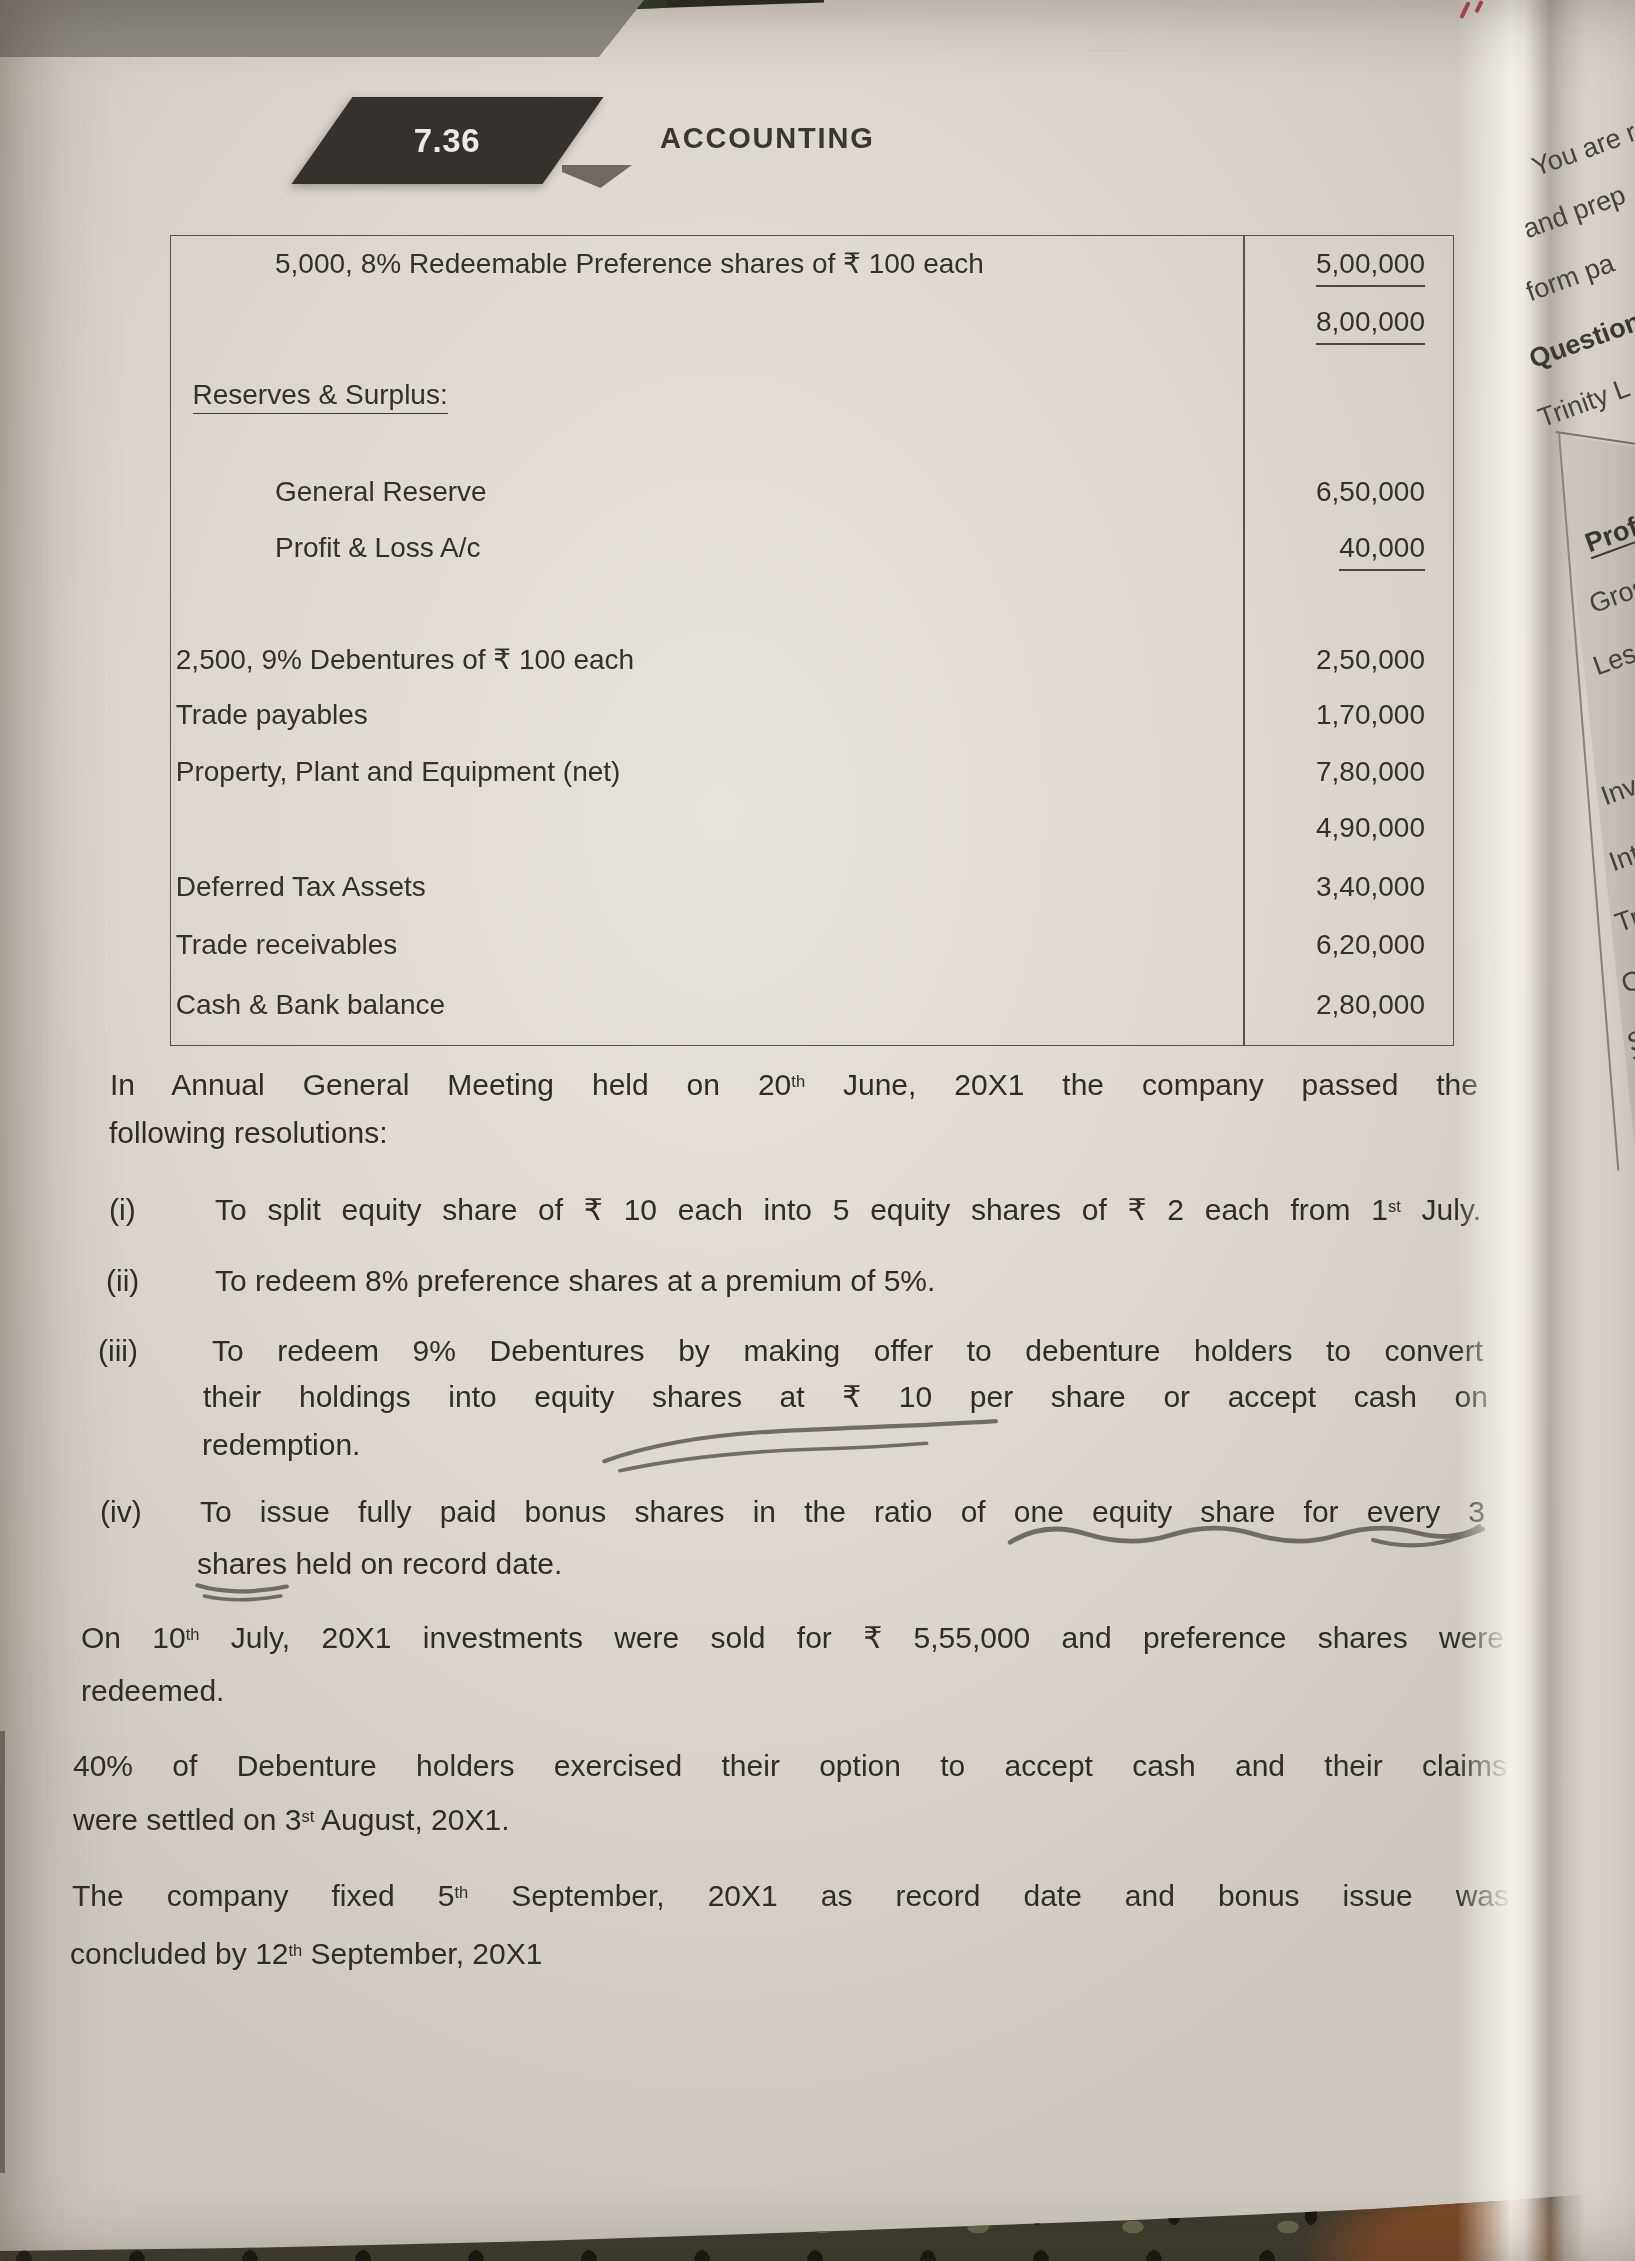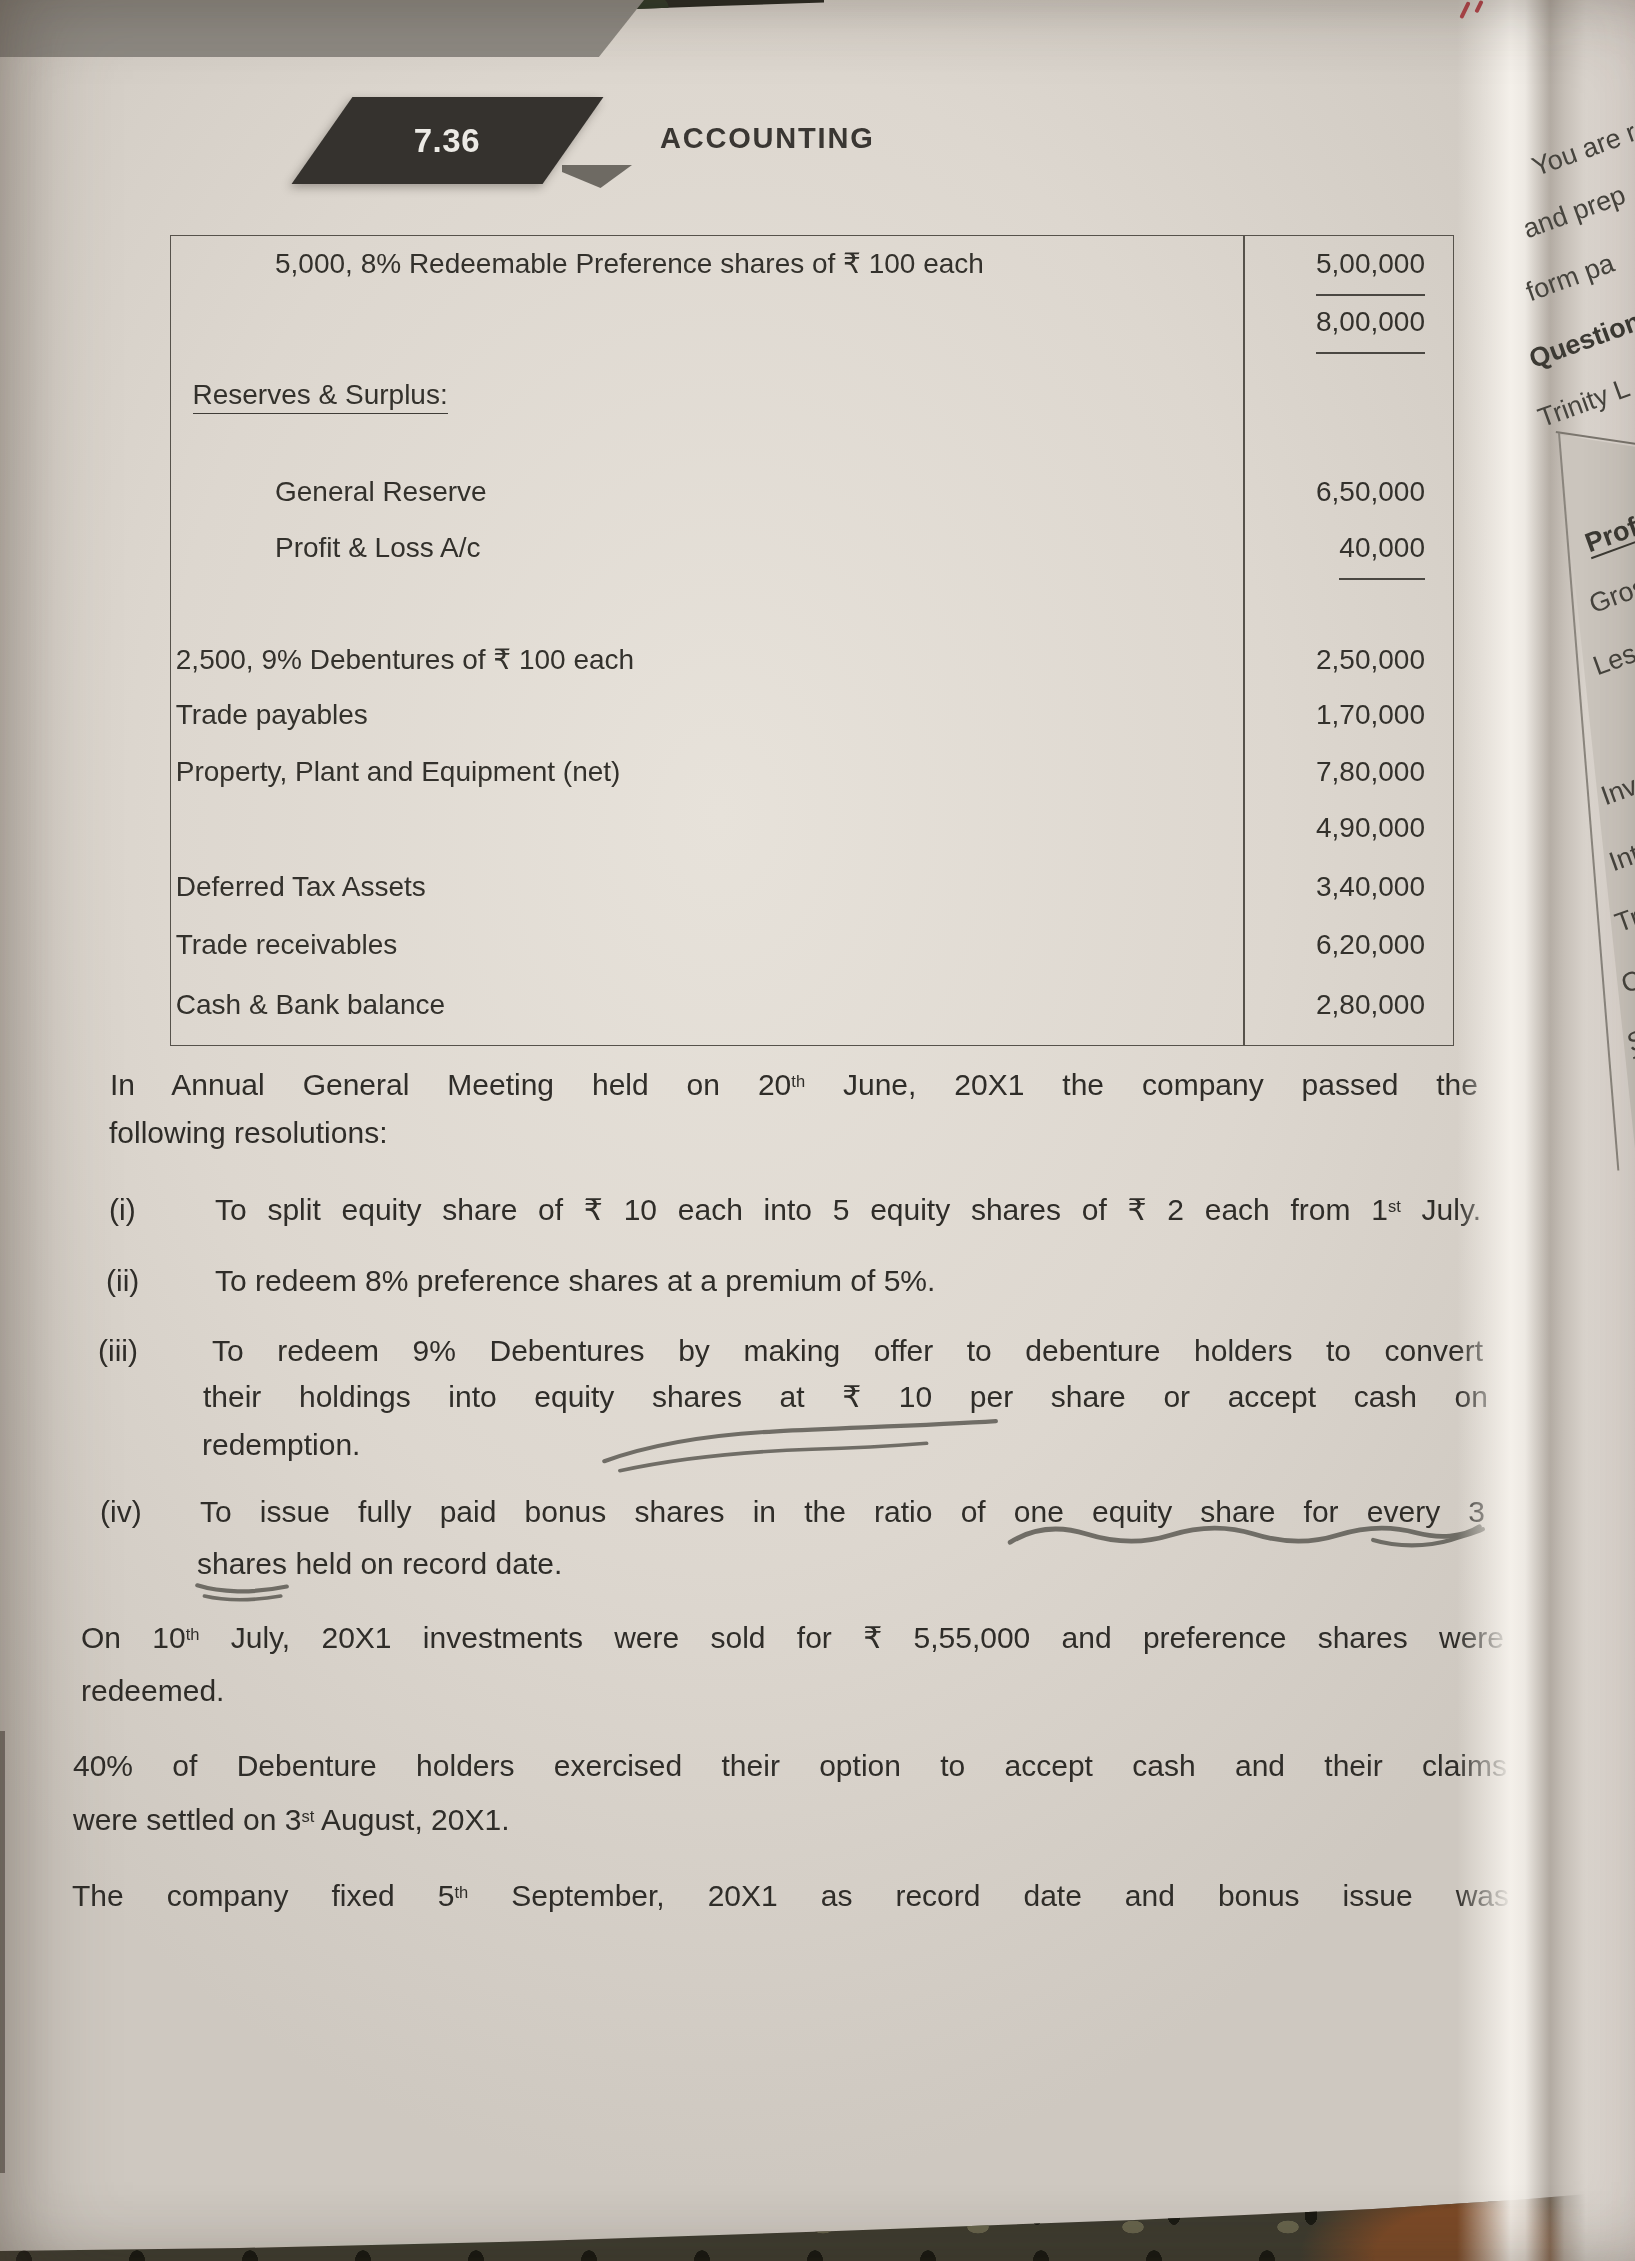--- a/index.html
+++ b/index.html
@@ -26,7 +26,7 @@
   .tlabel{position:absolute;left:0;}
   .ind0{padding-left:4.8px;} .ind-sec{padding-left:21.5px;} .ind-sub{padding-left:104px;}
   .tvalue{position:absolute;right:28px;}
-  .u1{display:inline-block;border-bottom:2.4px solid #4a4742;padding-bottom:14px;}
+  .u1{display:inline-block;border-bottom:2.4px solid #4a4742;padding-bottom:5px;}
   .ulab{display:inline-block;border-bottom:1.8px solid #3f3c37;padding-bottom:2.4px;margin-top:13px;}
   
   .line{position:absolute;font-size:30px;line-height:36px;color:#2f2d29;white-space:nowrap;text-align:center;}

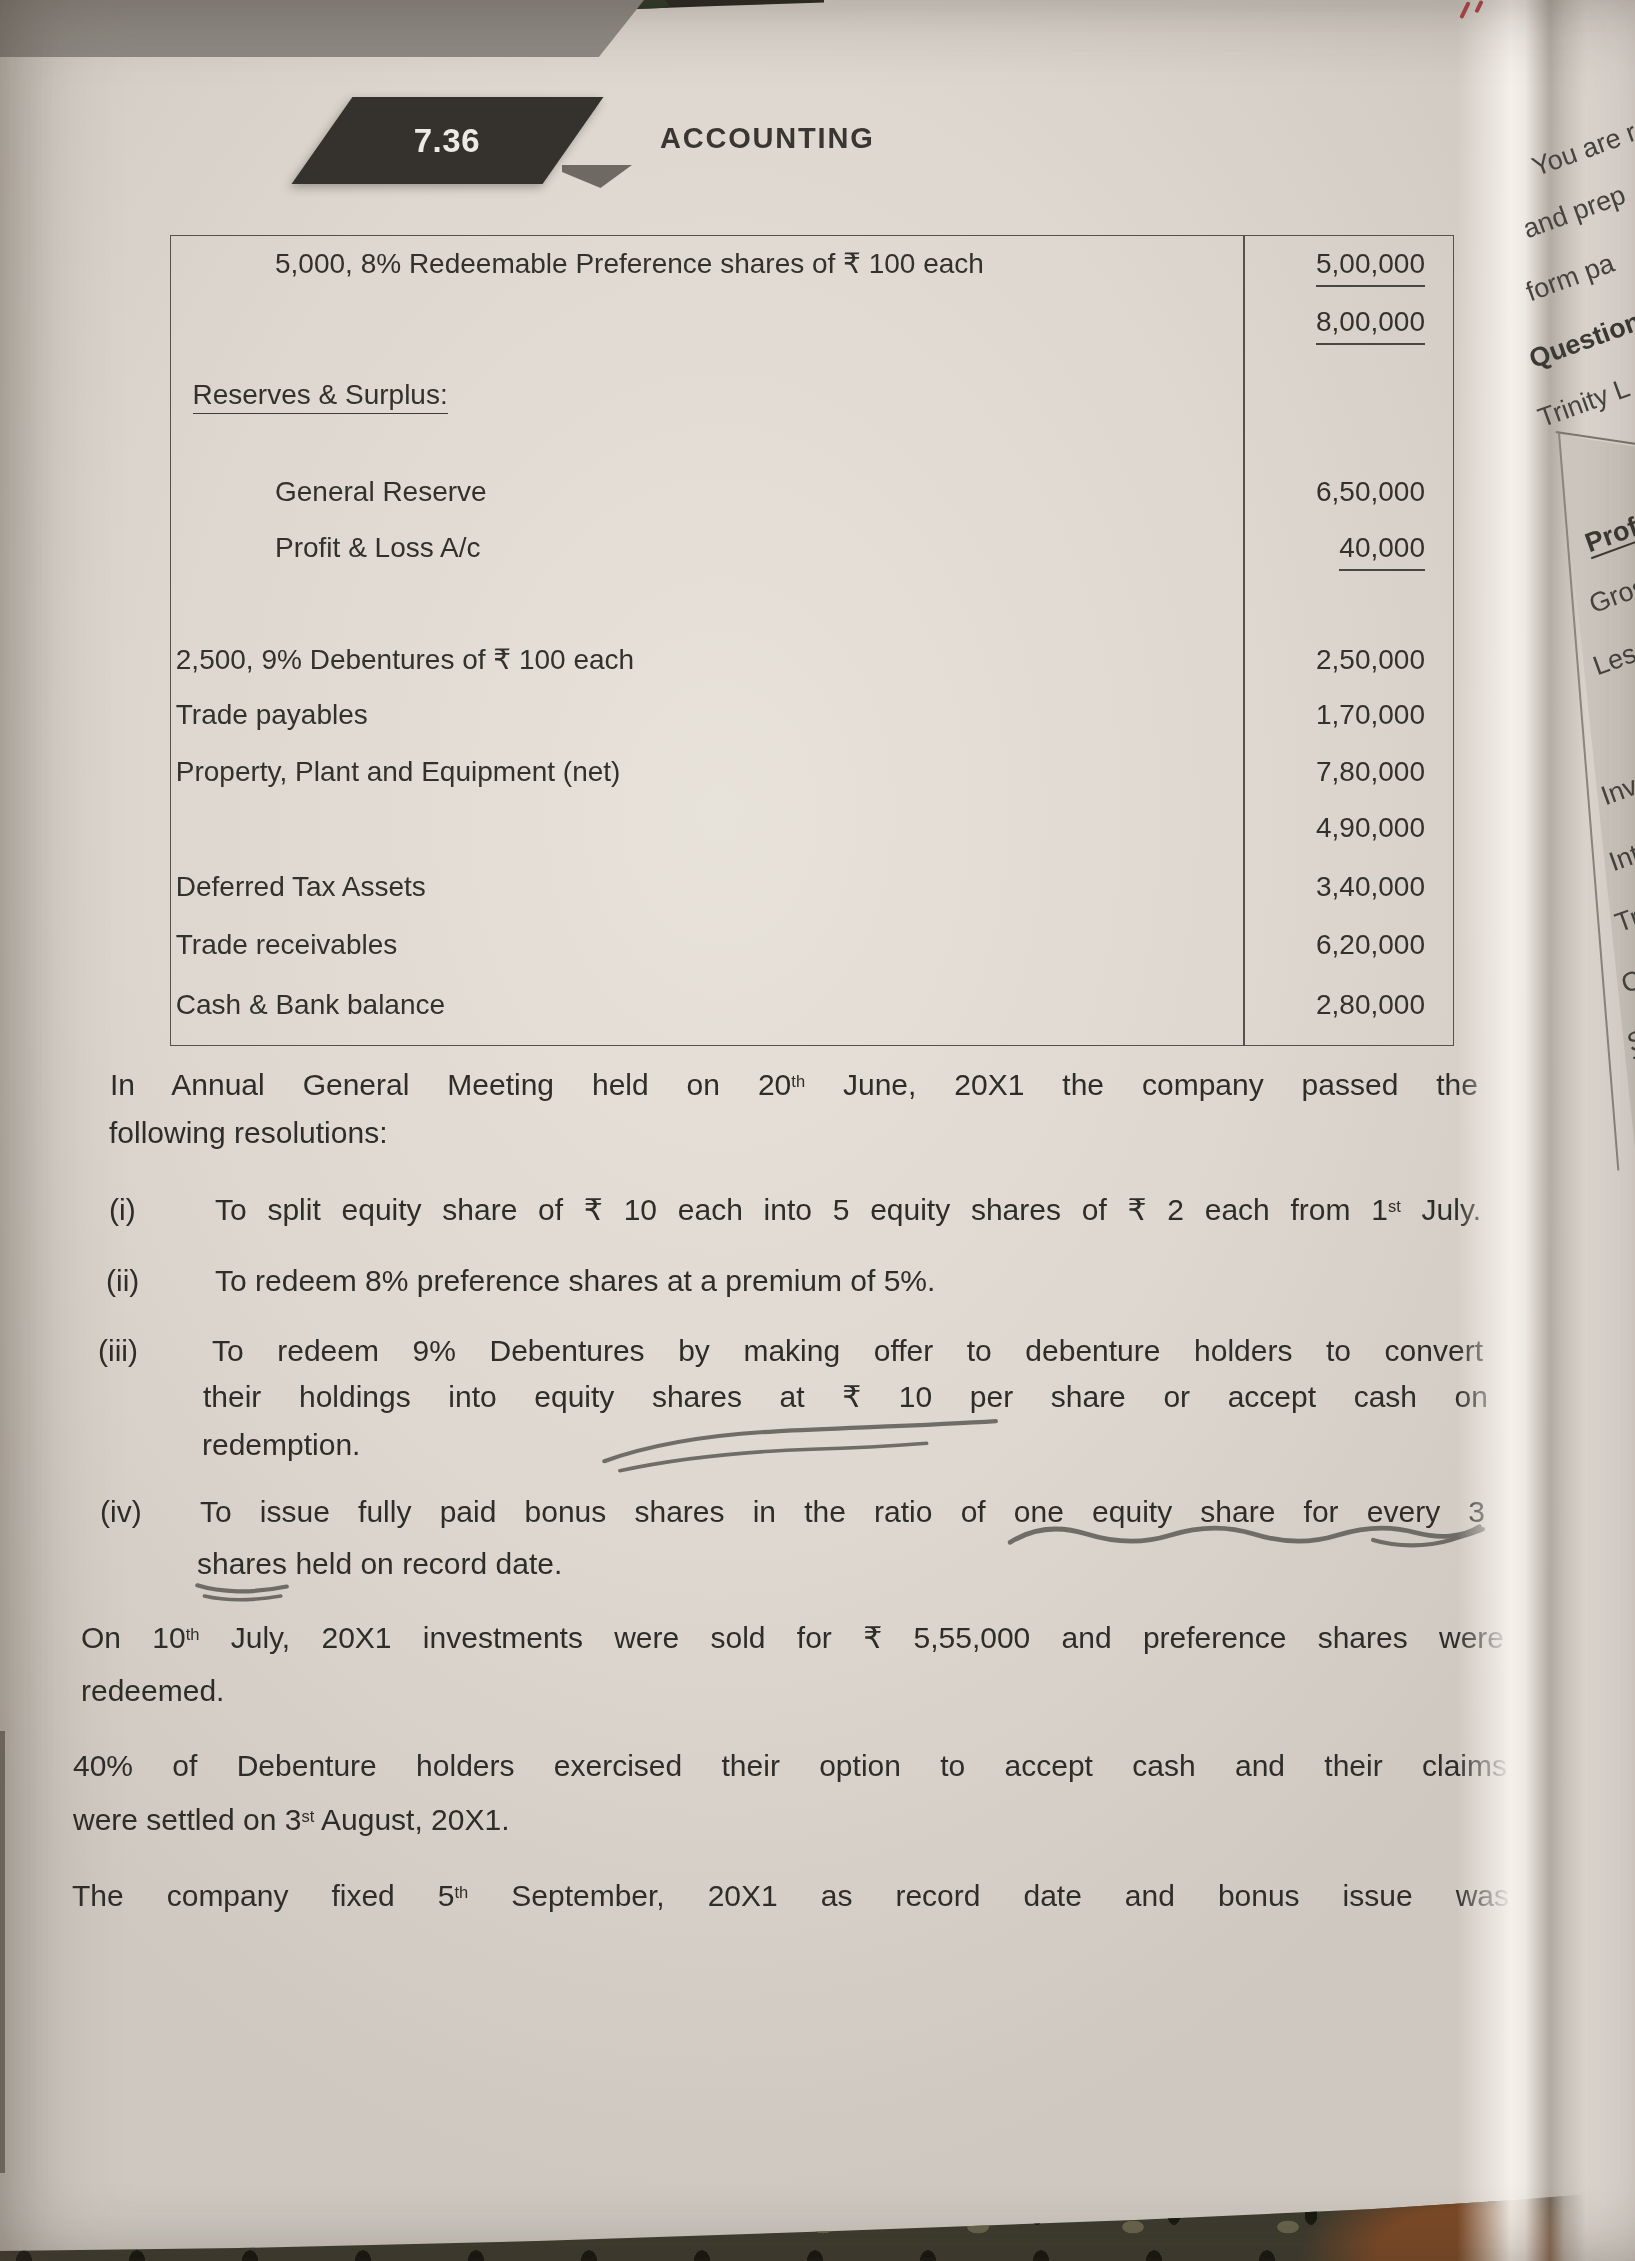--- a/index.html
+++ b/index.html
@@ -158,6 +158,7 @@
   <div class="line" style="left:73px;top:1802px"><span>were settled on 3</span><span class="sup">st</span><span> August, 20X1.</span></div>
 
   <div class="line jl" style="left:72px;top:1878px;width:1437px"><span>The company fixed 5</span><span class="sup">th</span><span> September, 20X1 as record date and bonus issue was</span></div>
+  <div class="line" style="left:70px;top:1936px"><span>concluded by 12</span><span class="sup">th</span><span> September, 20X1</span></div>
 
   <svg class="abs pencil" width="1636" height="2261" viewBox="0 0 2740 3788">
     <g fill="none" stroke="#615f58" stroke-linecap="round" opacity="0.88">

